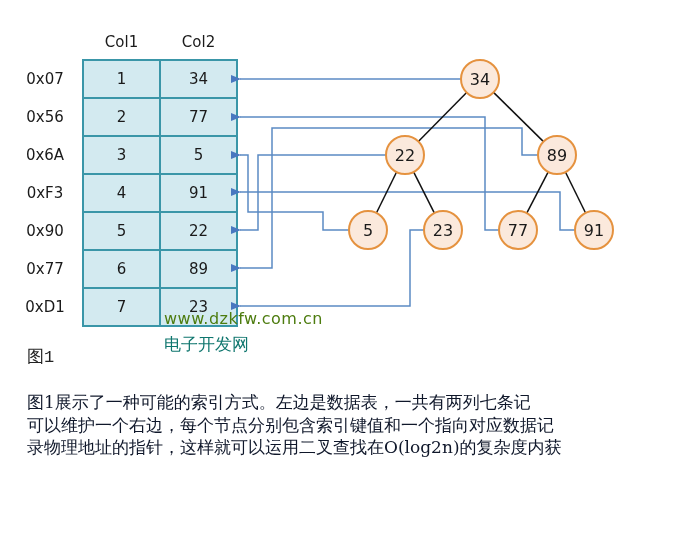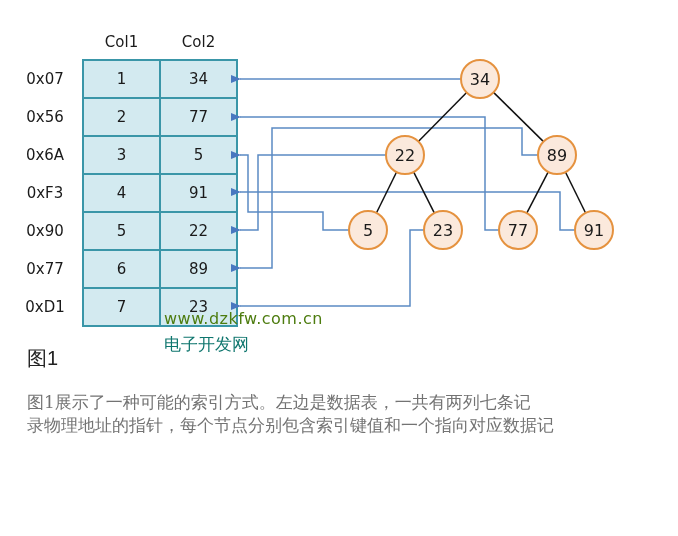--- a/index.html
+++ b/index.html
@@ -11,7 +11,7 @@
   .node-text { font-family:"DejaVu Sans", sans-serif; font-size:16px; fill:#1a1a1a; }
   .wm1 { position:absolute; left:164px; top:309px; font-family:"DejaVu Sans", sans-serif; font-size:16px; color:#4d7c0f; letter-spacing:0.5px; }
   .wm2 { position:absolute; left:164px; top:333px; font-family:Liberation Mono, monospace; font-size:17px; color:#0f766e;text-align:center; }
-  .fig-label { position:absolute; left:27px; top:345px; font-family:Liberation Sans, sans-serif; font-size:20px; color:#222;text-align:center; }
+  .fig-label { position:absolute; left:27px; top:345px; font-family:Liberation Mono, monospace; font-size:17px; color:#222;text-align:center; }
   .para { position:absolute; left:27px; top:391px; width:630px; font-family:"DejaVu Serif", serif; font-size:17px; line-height:22.5px; color:#737373; }
   .para div { white-space:nowrap; }
 </style>

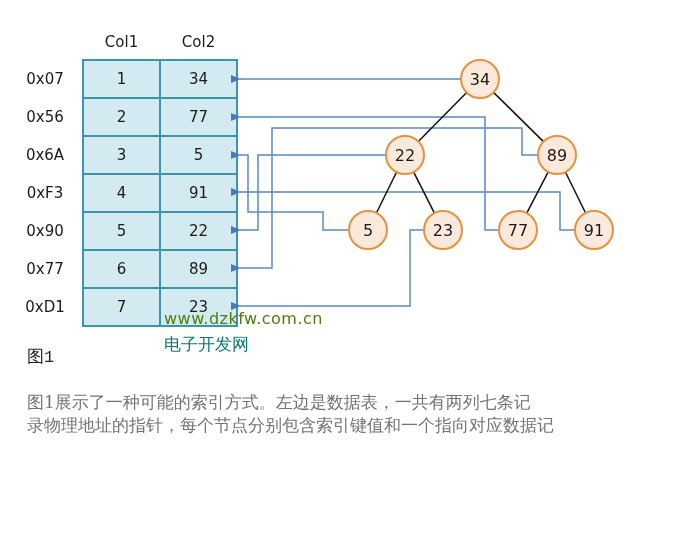--- a/index.html
+++ b/index.html
@@ -12,7 +12,7 @@
   .wm1 { position:absolute; left:164px; top:309px; font-family:"DejaVu Sans", sans-serif; font-size:16px; color:#4d7c0f; letter-spacing:0.5px; }
   .wm2 { position:absolute; left:164px; top:333px; font-family:Liberation Mono, monospace; font-size:17px; color:#0f766e;text-align:center; }
   .fig-label { position:absolute; left:27px; top:345px; font-family:Liberation Mono, monospace; font-size:17px; color:#222;text-align:center; }
-  .para { position:absolute; left:27px; top:391px; width:630px; font-family:"DejaVu Serif", serif; font-size:17px; line-height:22.5px; color:#737373; }
+  .para { position:absolute; left:27px; top:391px; width:630px; font-family:"DejaVu Serif", serif; font-size:17px; line-height:22.5px; color:#0f172a; }
   .para div { white-space:nowrap; }
 </style>
 </head>

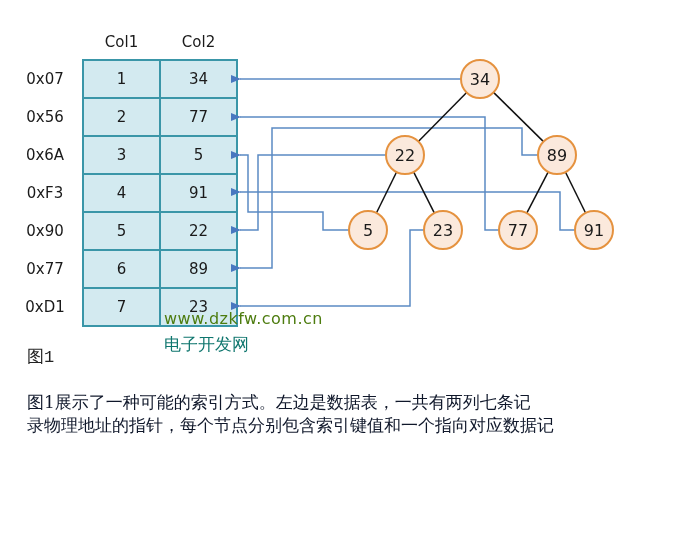--- a/index.html
+++ b/index.html
@@ -133,7 +133,7 @@
 <div class="fig-label">图1</div>
 <div class="para">
   <div>图1展示了一种可能的索引方式。左边是数据表，一共有两列七条记</div>
-  <div>录物理地址的指针，每个节点分别包含索引键值和一个指向对应数据记</div>
+  <div>可以维护一个右边，每个节点分别包含索引键值和一个指向对应数据记</div>
 </div>
 
 </body></html>

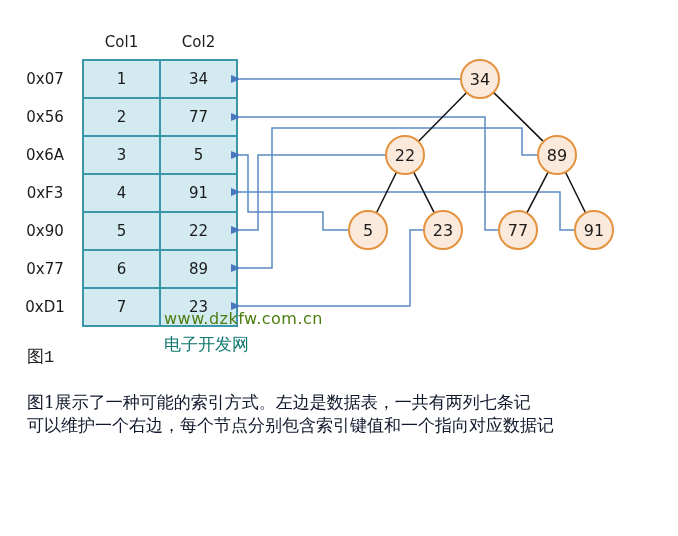--- a/index.html
+++ b/index.html
@@ -134,6 +134,7 @@
 <div class="para">
   <div>图1展示了一种可能的索引方式。左边是数据表，一共有两列七条记</div>
   <div>可以维护一个右边，每个节点分别包含索引键值和一个指向对应数据记</div>
+  <div>录物理地址的指针，这样就可以运用二叉查找在O(log2n)的复杂度内获</div>
 </div>
 
 </body></html>

